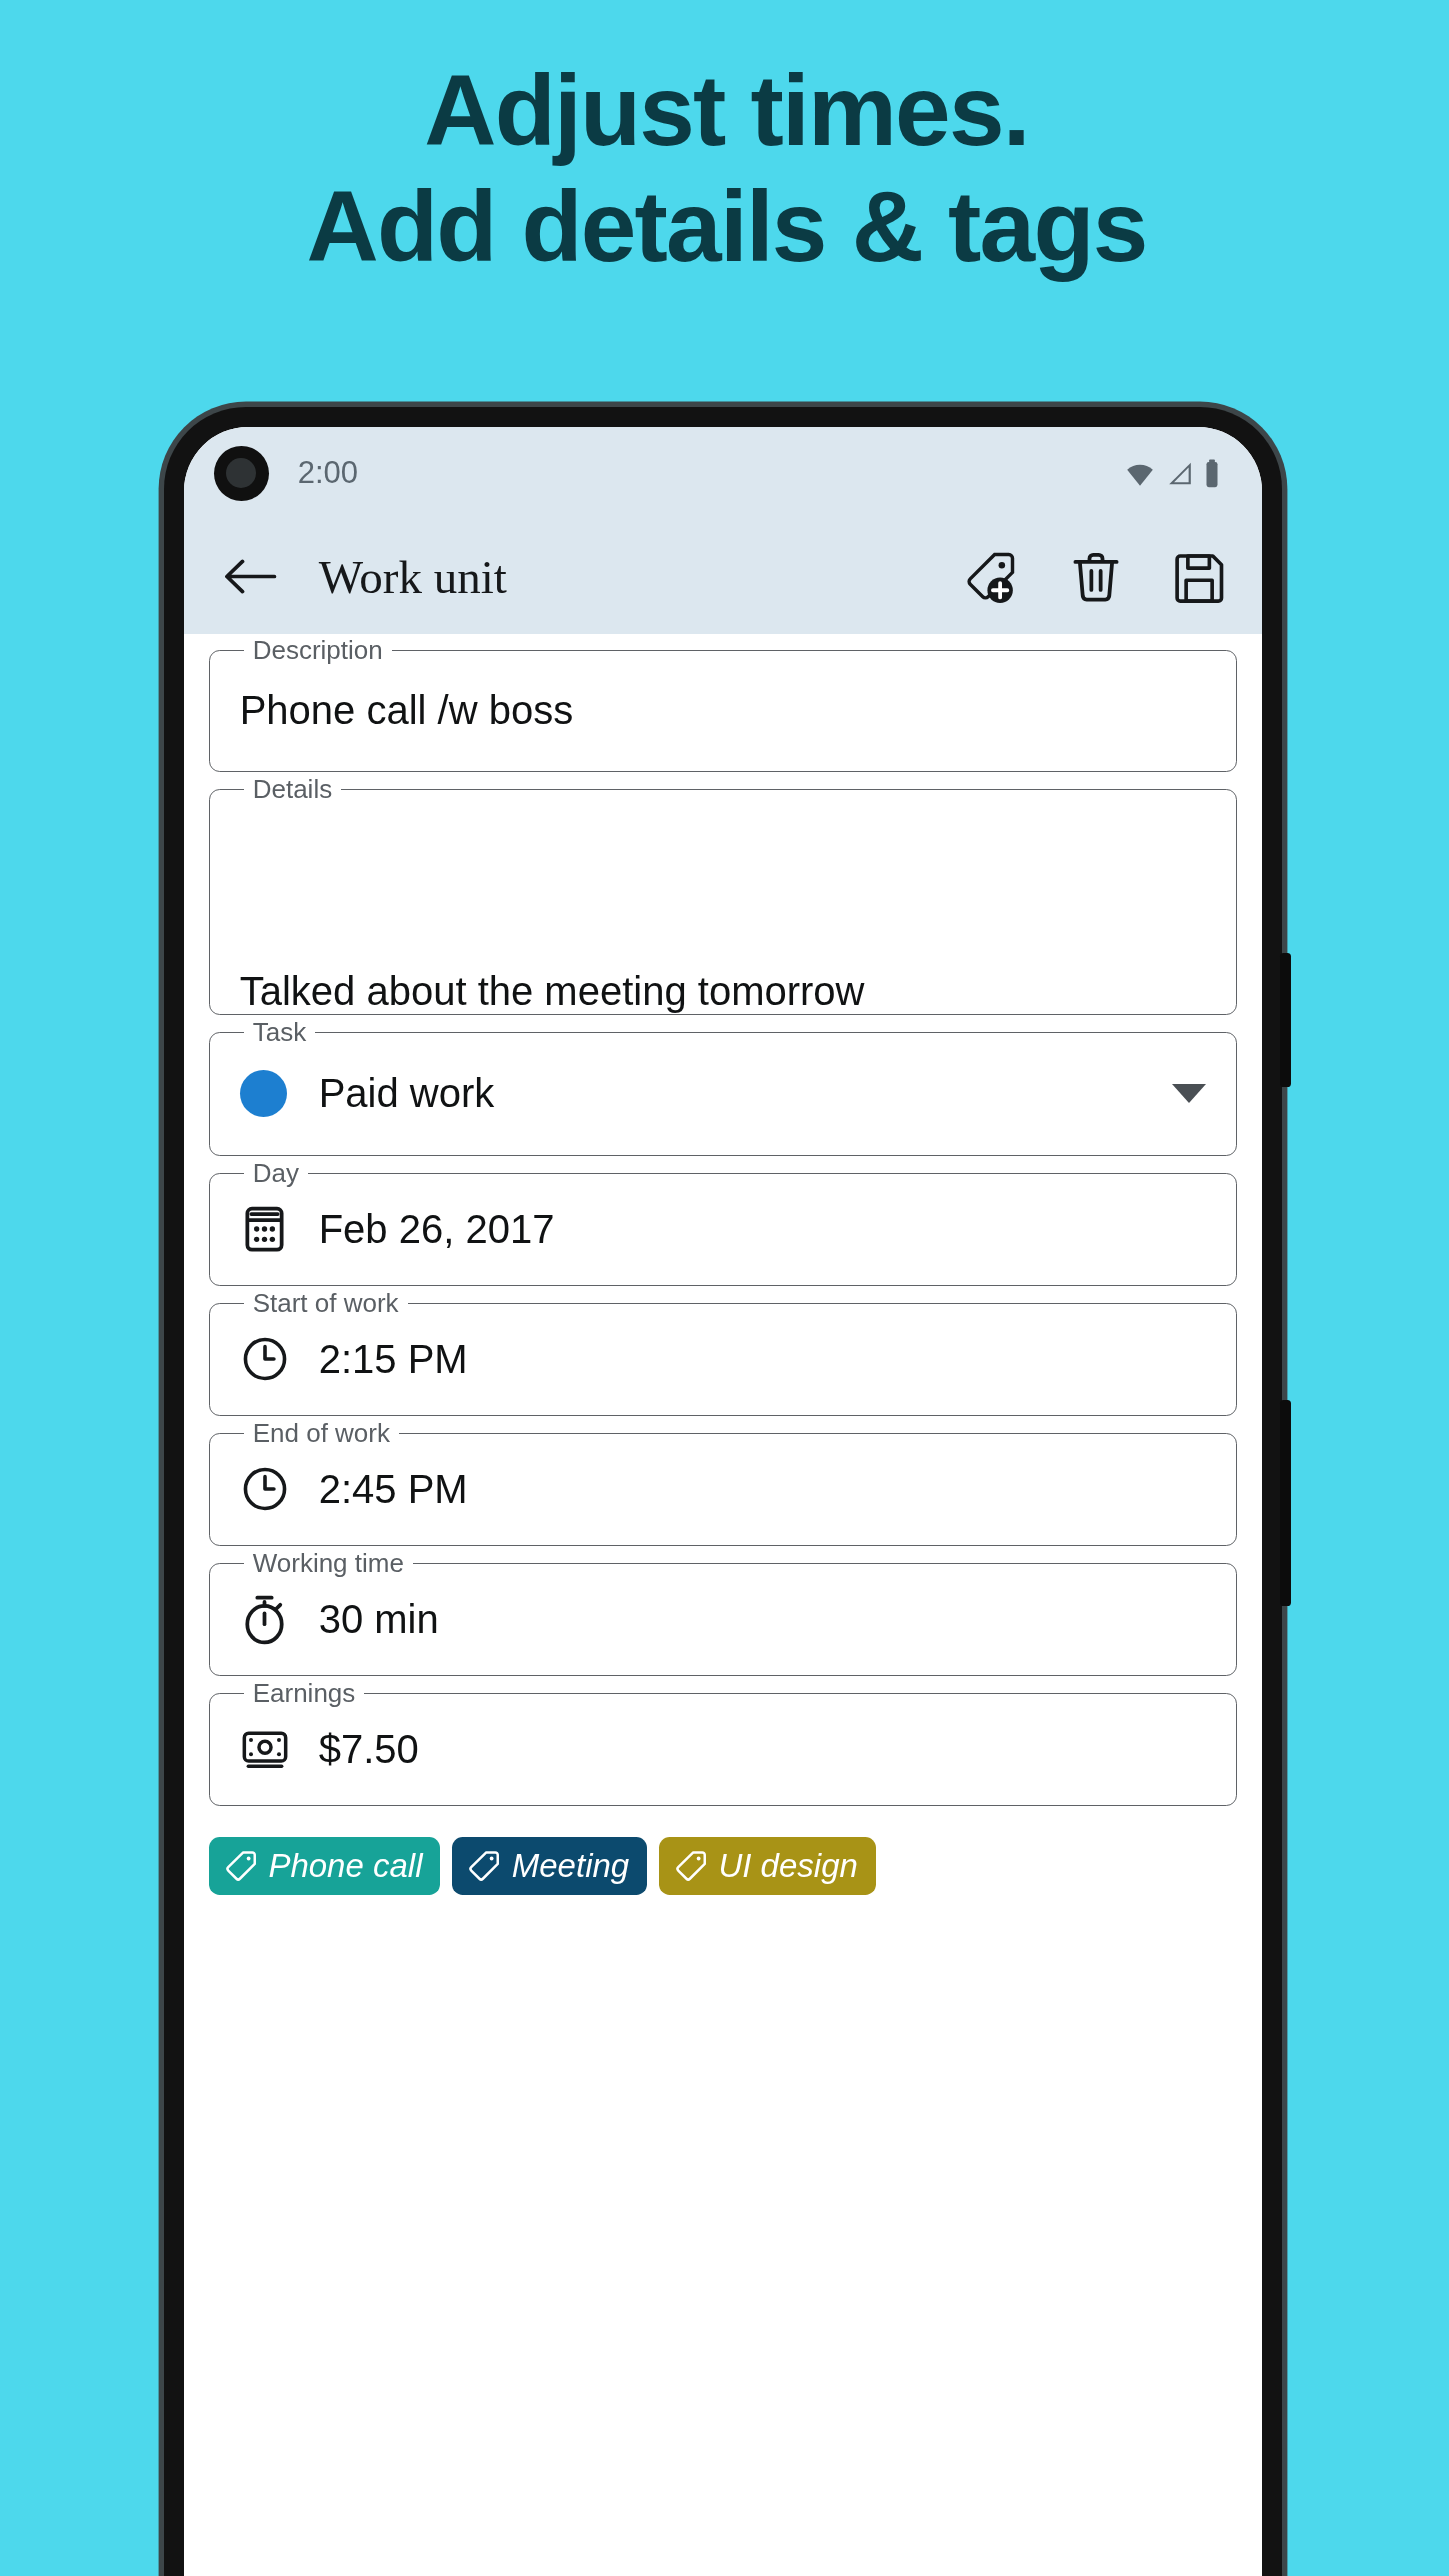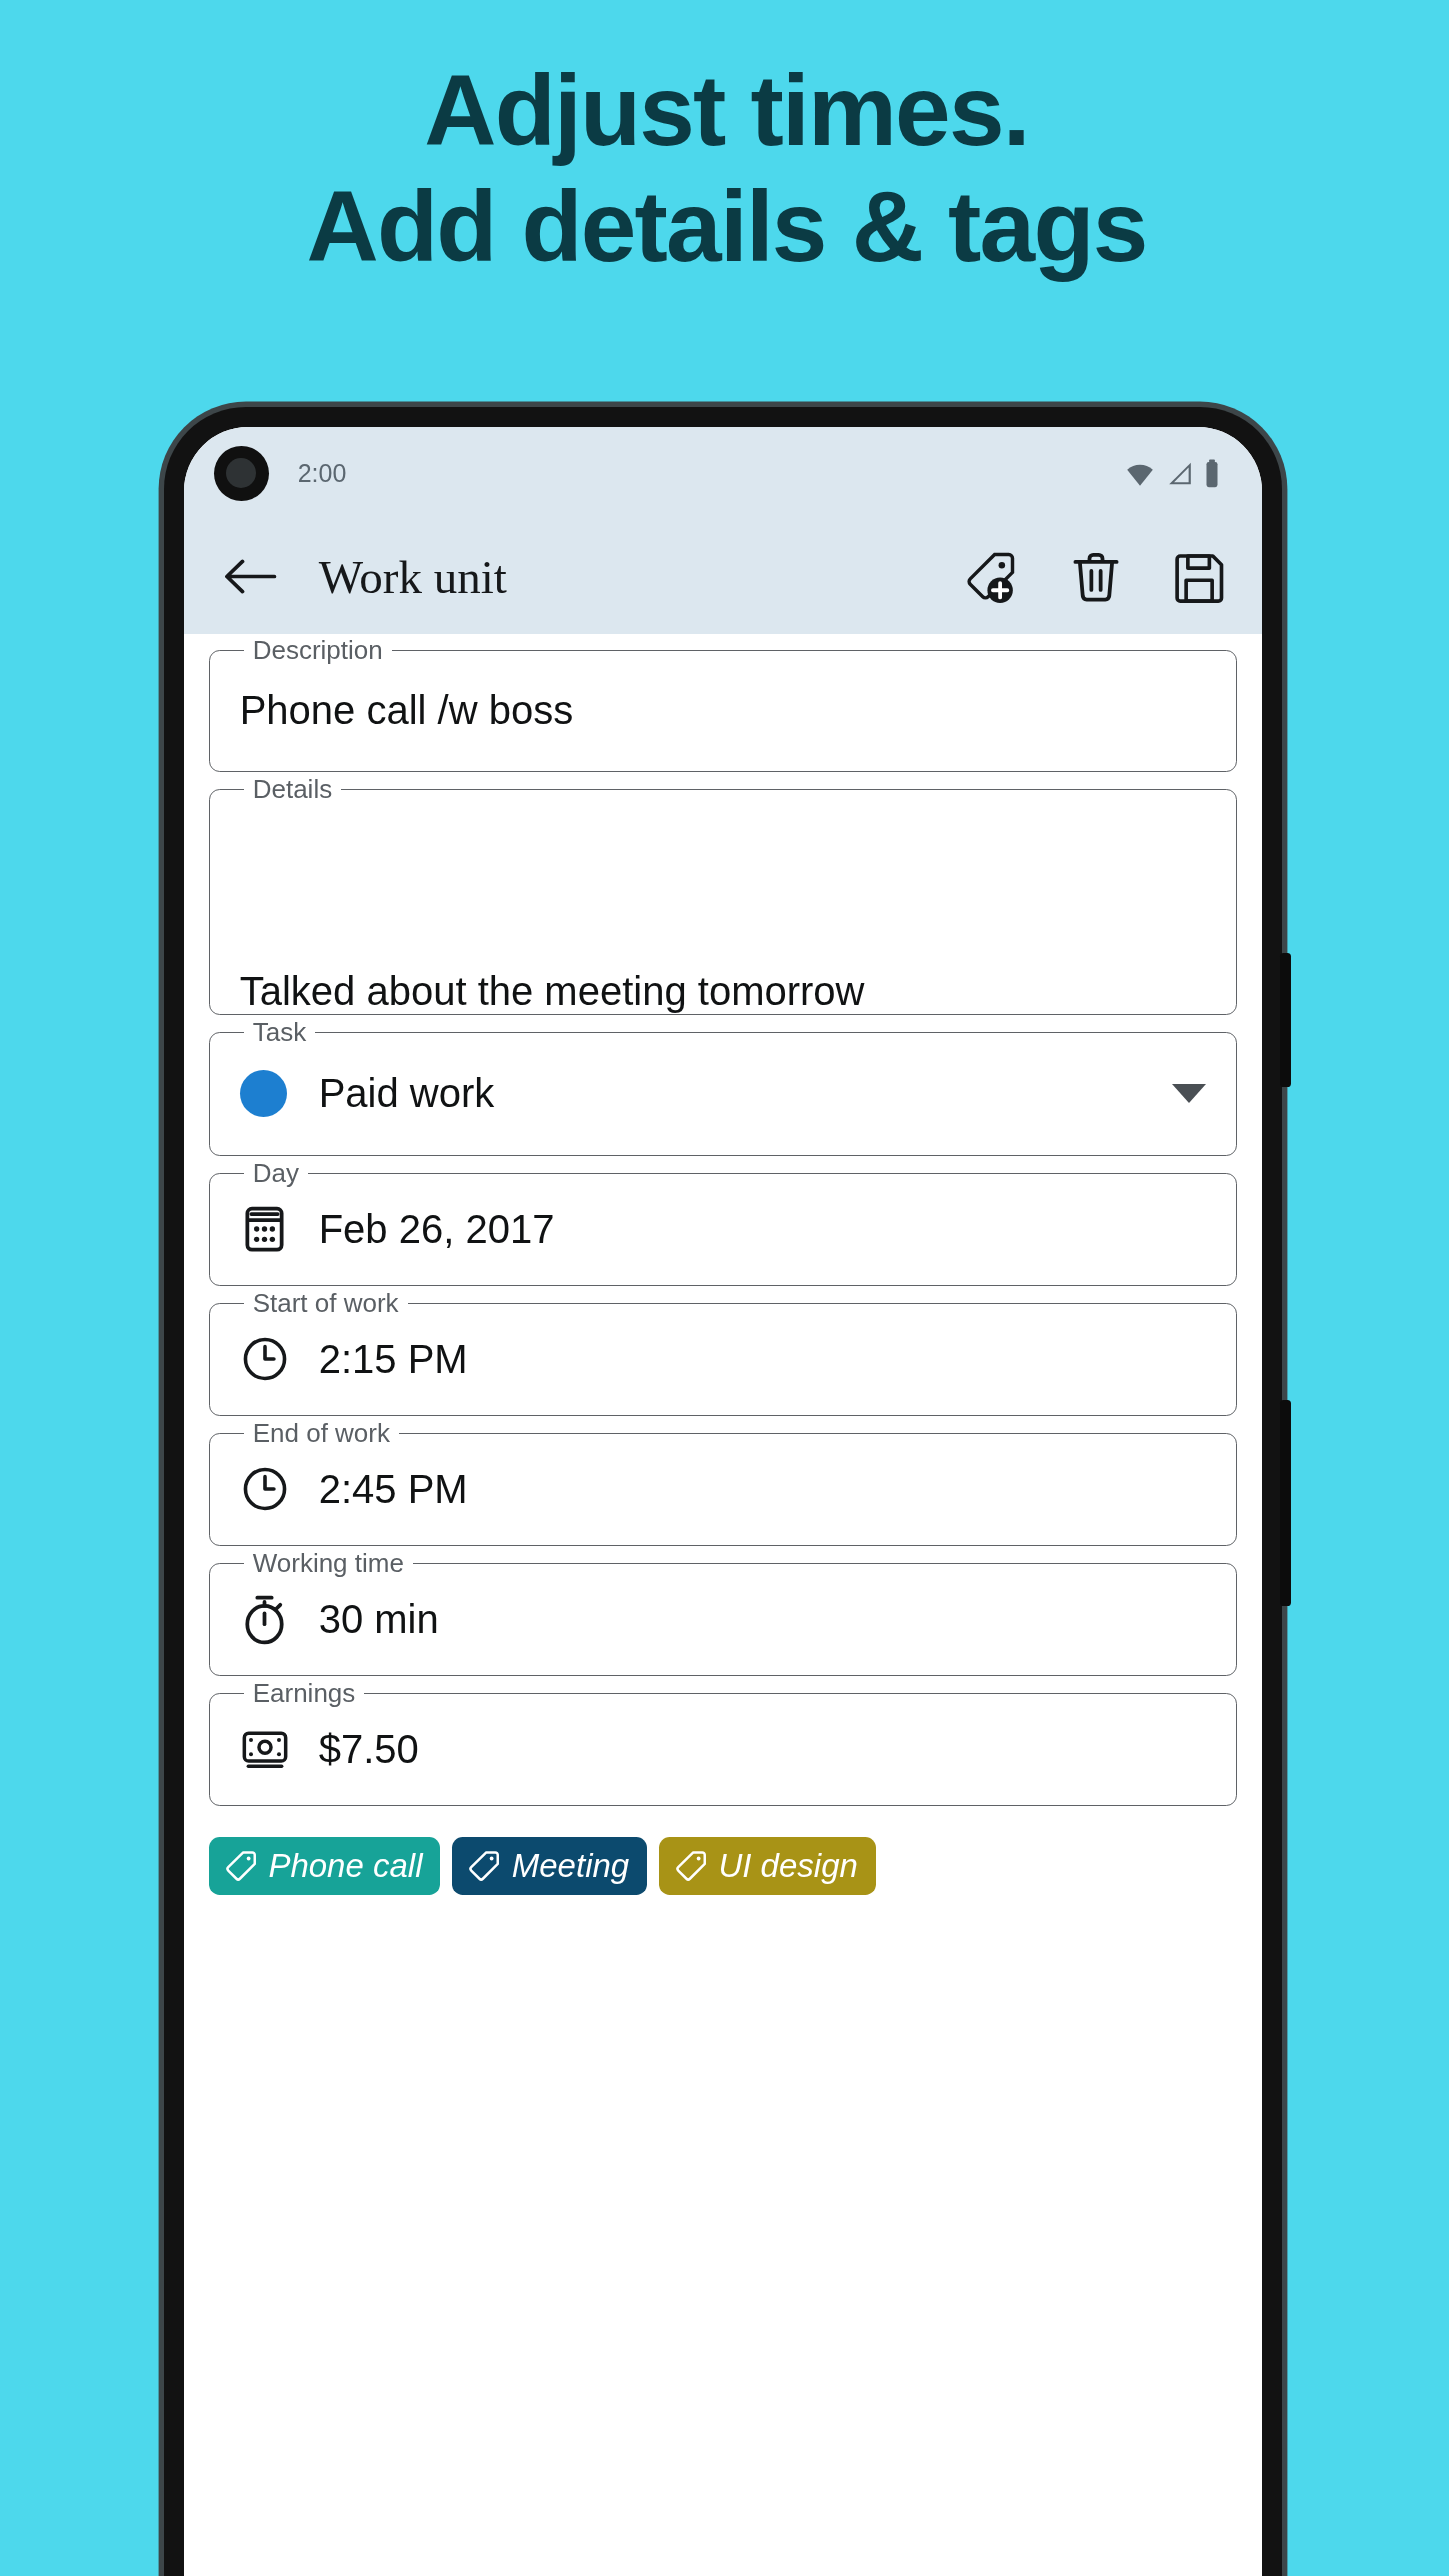--- a/index.html
+++ b/index.html
@@ -78,7 +78,7 @@
   }
   .clock {
     margin-left:29px;
-    font-size:25px;
+    font-size:31px;
     color:#5b6770;
     font-weight:500;
     text-align:center;

